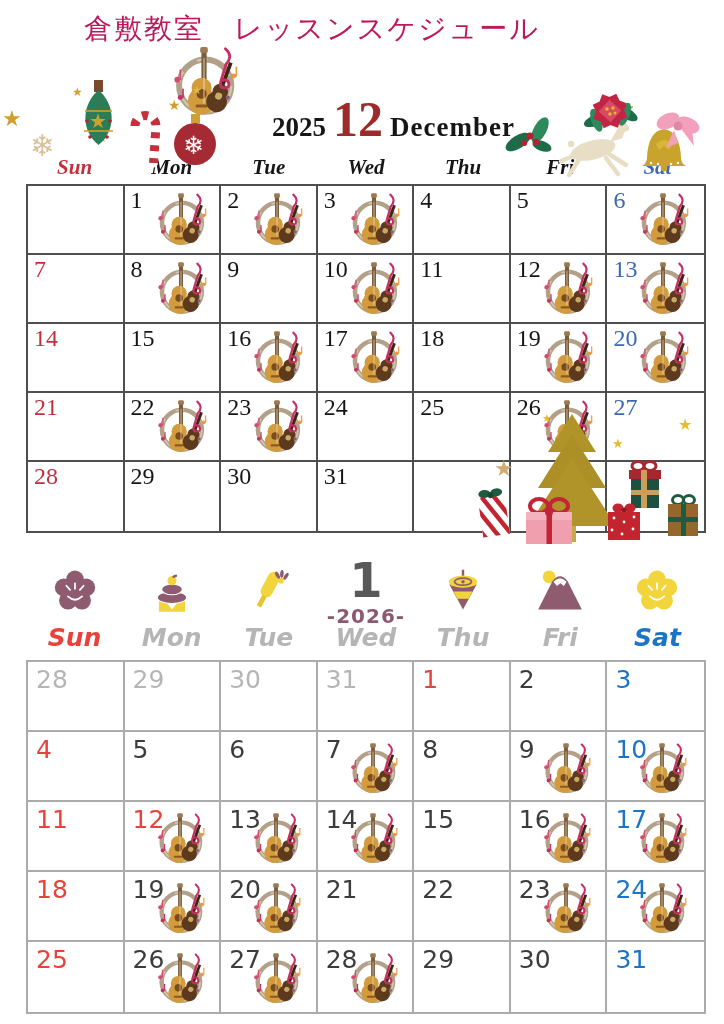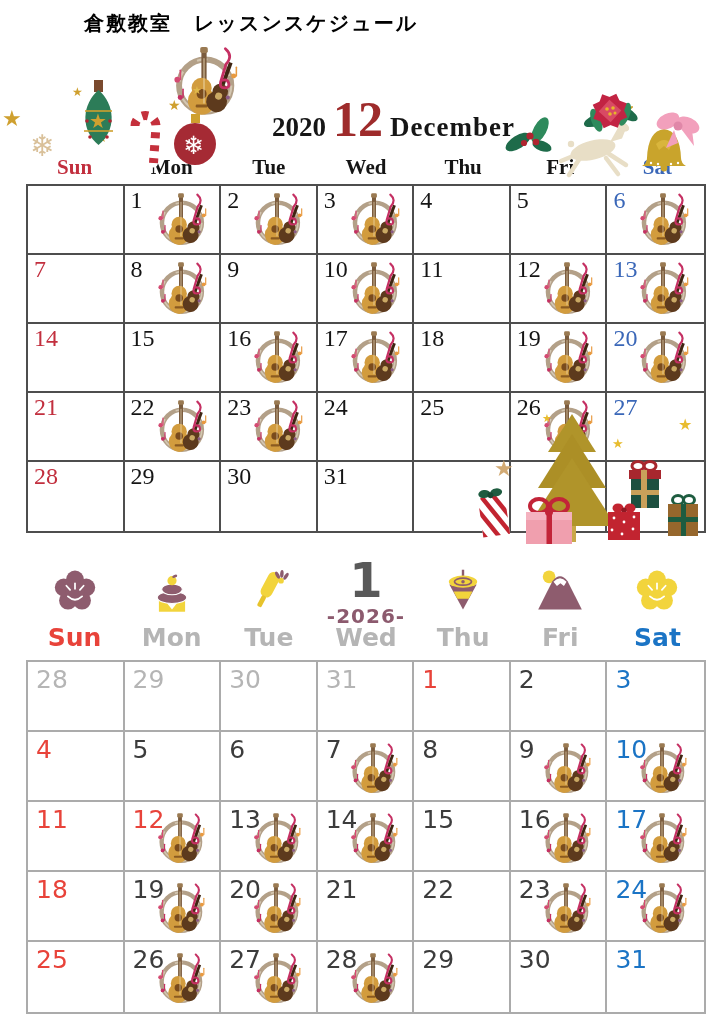--- a/index.html
+++ b/index.html
@@ -7,8 +7,8 @@
         font-family:"Liberation Sans",sans-serif;}
 
   
-  .title{position:absolute;left:84px;top:10px;font-size:20px;font-weight:bold;
-         letter-spacing:2px;color:#000000;white-space:nowrap;}
+  .title{position:absolute;left:84px;top:10px;font-size:28px;font-weight:normal;
+         letter-spacing:2px;color:#be185d;white-space:nowrap;}
   .legend-icon{position:absolute;left:166px;top:44px;width:76px;height:76px;}
   .legend-text{position:absolute;left:240px;top:60px;font-size:31px;font-weight:bold;
                color:#000;white-space:nowrap;}

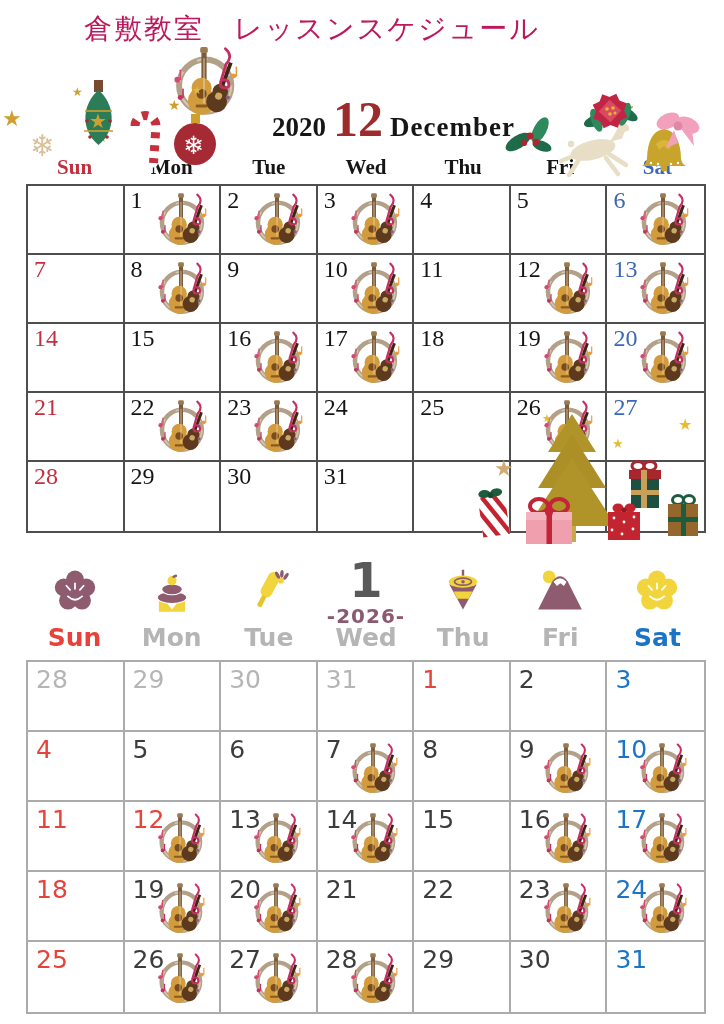--- a/index.html
+++ b/index.html
@@ -155,7 +155,7 @@
   </svg>
 
   <div class="dec-date">
-    <span class="yr">2020</span>
+    <span class="yr">2025</span>
     <span class="mo">12</span>
     <span class="mname">December</span>
   </div>

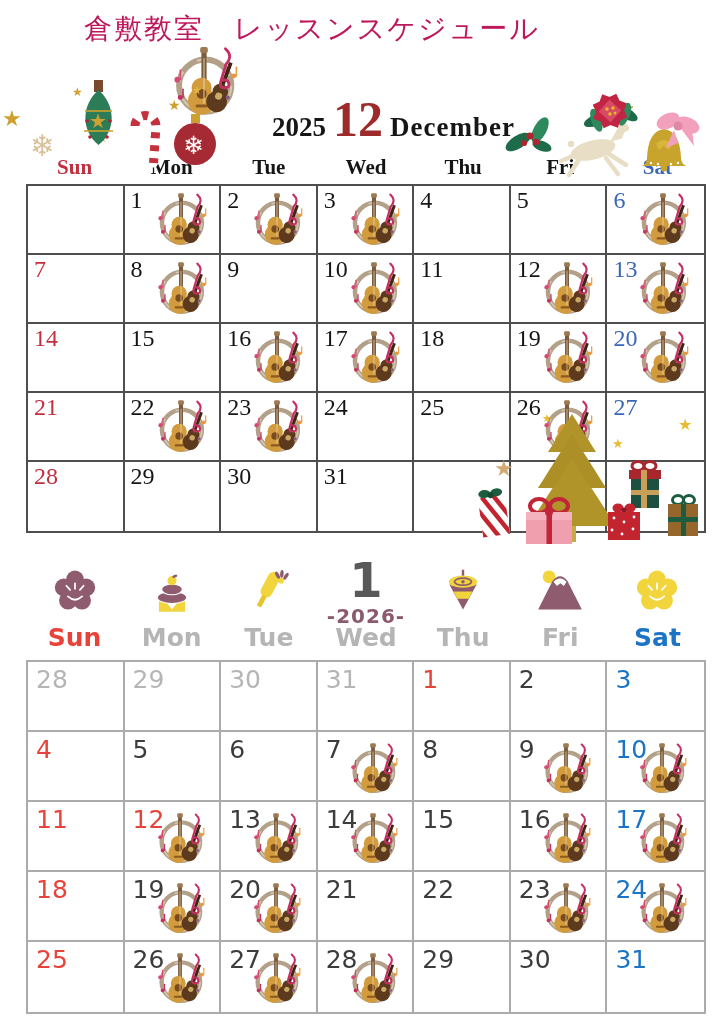--- a/index.html
+++ b/index.html
@@ -20,7 +20,7 @@
 
   
   .wk{position:absolute;left:26px;width:680px;display:grid;grid-template-columns:repeat(7,1fr);
-      text-align:center;}
+      text-align:center;font-style:italic;}
   #dec-weekdays{top:152px;height:30px;font-family:"Liberation Serif",serif;
                 font-weight:bold;font-size:21px;line-height:30px;}
   #jan-weekdays{top:622px;height:32px;font-weight:bold;font-size:25px;line-height:32px;

